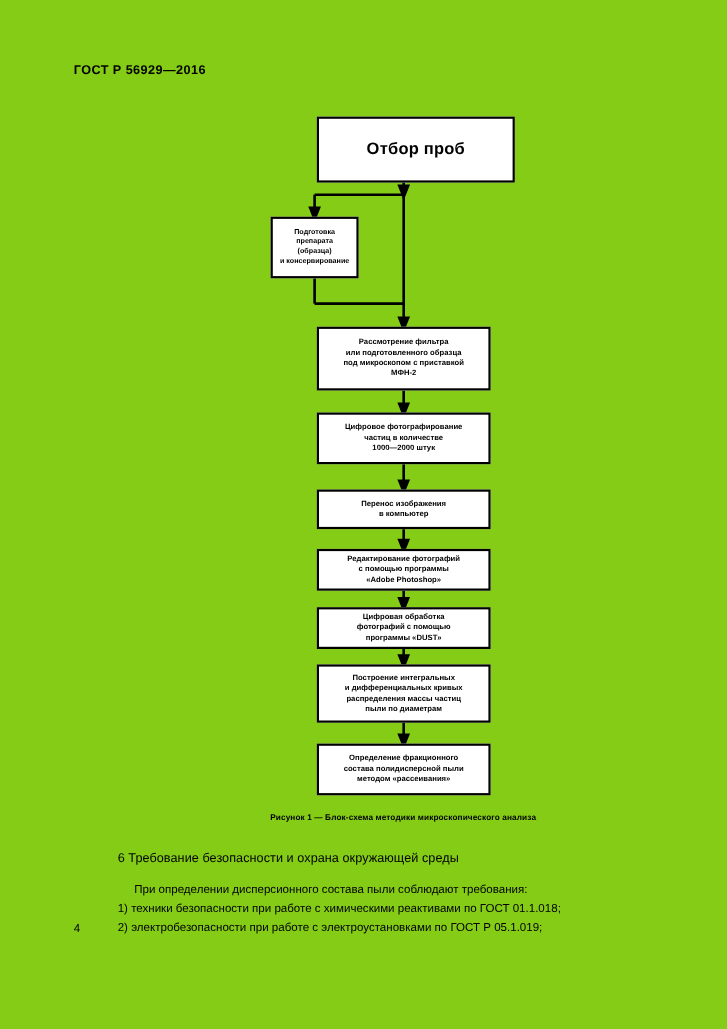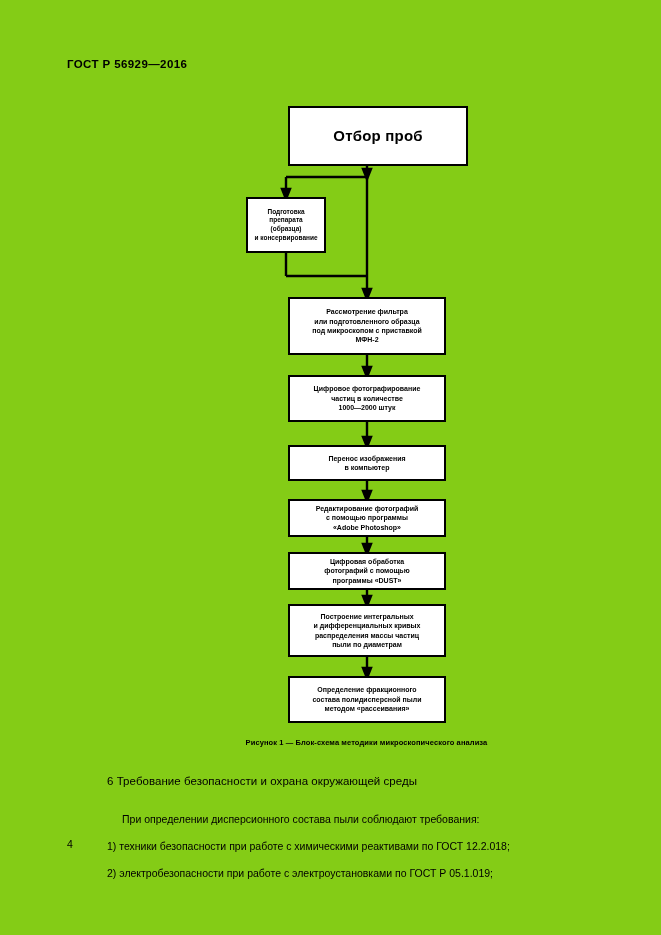--- a/index.html
+++ b/index.html
@@ -152,7 +152,6 @@
   .body-block .body-line {
     display: block;
     white-space: nowrap;
-    margin-top: 10px;
   }
   .body-block .body-line.indented {
     text-indent: 15px;

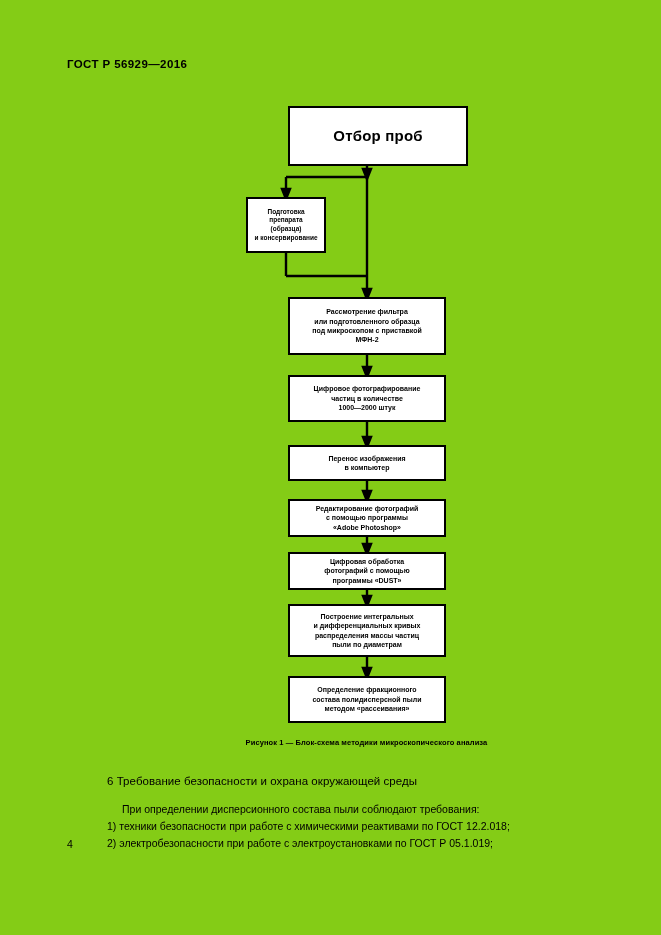--- a/index.html
+++ b/index.html
@@ -273,7 +273,7 @@
 
   <div class="body-block">
     <span class="body-line indented">При определении дисперсионного состава пыли соблюдают требования:</span>
-    <span class="body-line">1) техники безопасности при работе с химическими реактивами по ГОСТ 12.2.018;</span>
+    <span class="body-line">1) техники безопасности при работе с химическими реактивами по ГОСТ 01.1.018;</span>
     <span class="body-line">2) электробезопасности при работе с электроустановками по ГОСТ Р 05.1.019;</span>
   </div>
 

